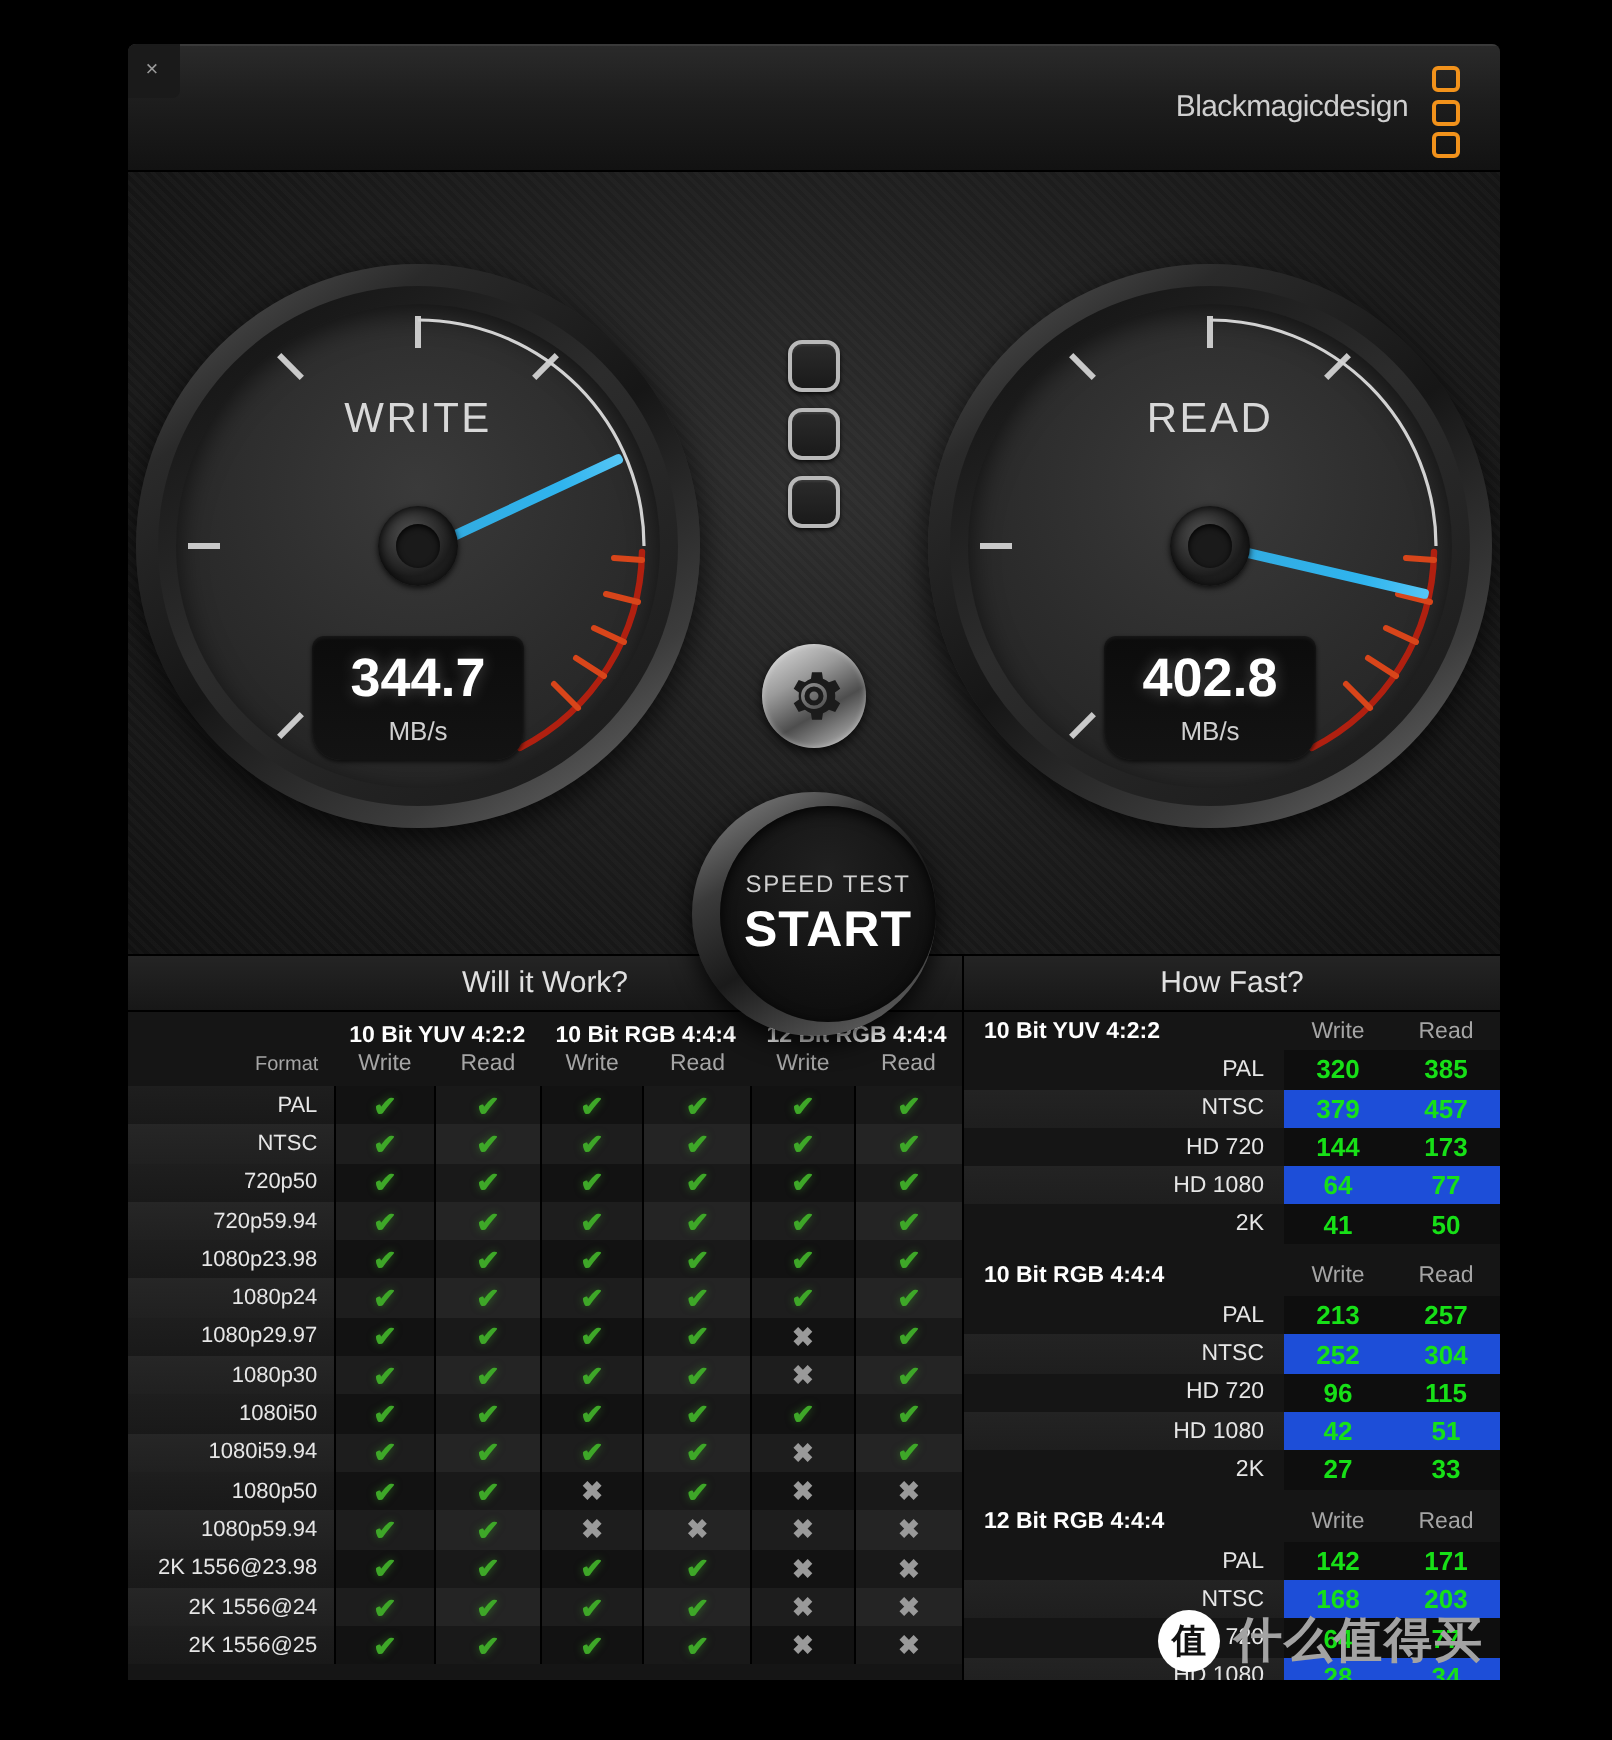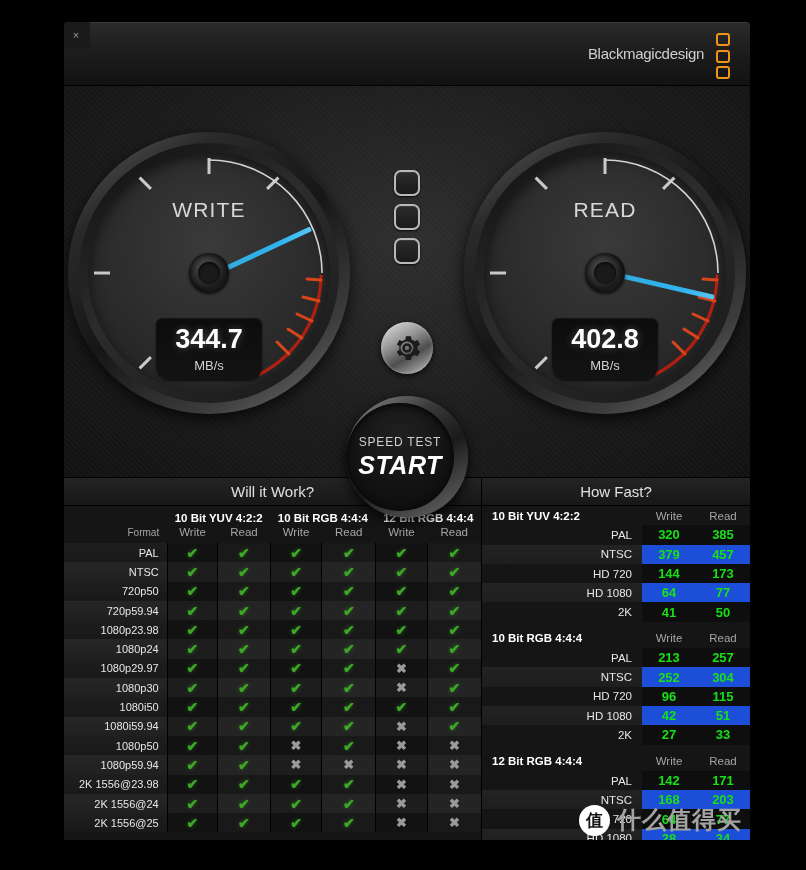--- a/index.html
+++ b/index.html
@@ -158,7 +158,7 @@
     width: 122px; height: 122px; border-radius: 50%;
     background: linear-gradient(150deg, #8e8e8e 0%, #3a3a3a 30%, #1a1a1a 55%, #6f6f6f 100%);
     box-shadow: 0 4px 12px rgba(0,0,0,.85);
-    display: flex; align-items: center; justify-content: flex-start;
+    display: flex; align-items: center; justify-content: flex-end;
     cursor: pointer;
   }
   .start-inner {

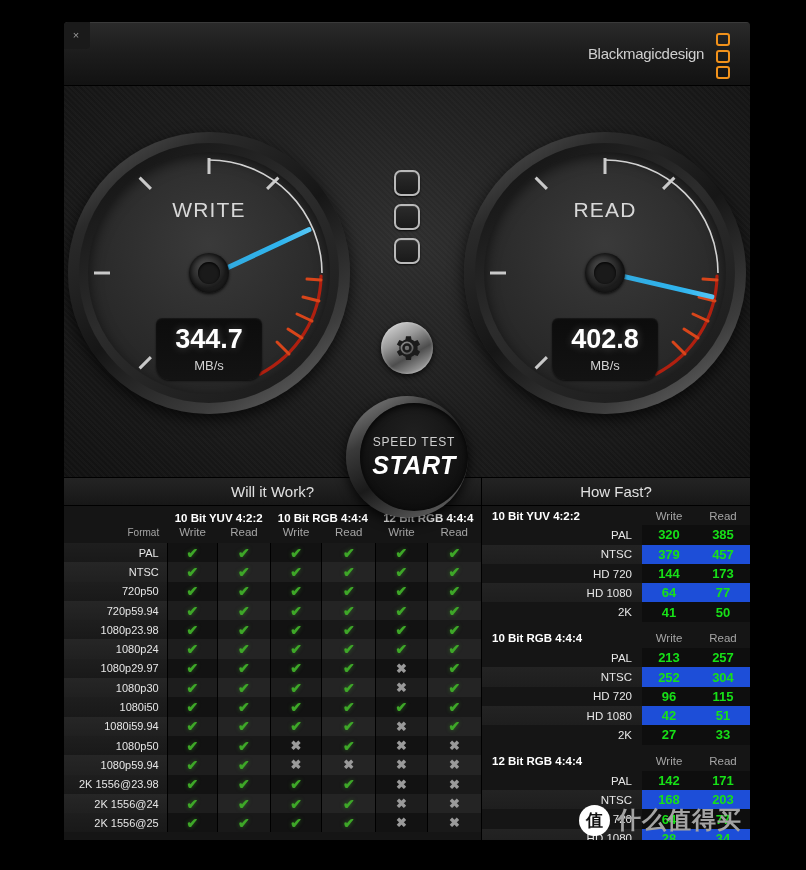--- a/index.html
+++ b/index.html
@@ -168,7 +168,7 @@
     display: flex; flex-direction: column; align-items: center; justify-content: center;
   }
   .start-inner .l1 { font-size: 12px; color: #cfcfcf; letter-spacing: .8px; }
-  .start-inner .l2 { font-size: 25px; color: #fff; font-weight: bold; letter-spacing: .5px; margin-top: 2px; font-style: italic; }
+  .start-inner .l2 { font-size: 25px; color: #fff; font-weight: bold; letter-spacing: .5px; margin-top: 2px; }
 
   
   .panels { display: flex; height: 362px; }

